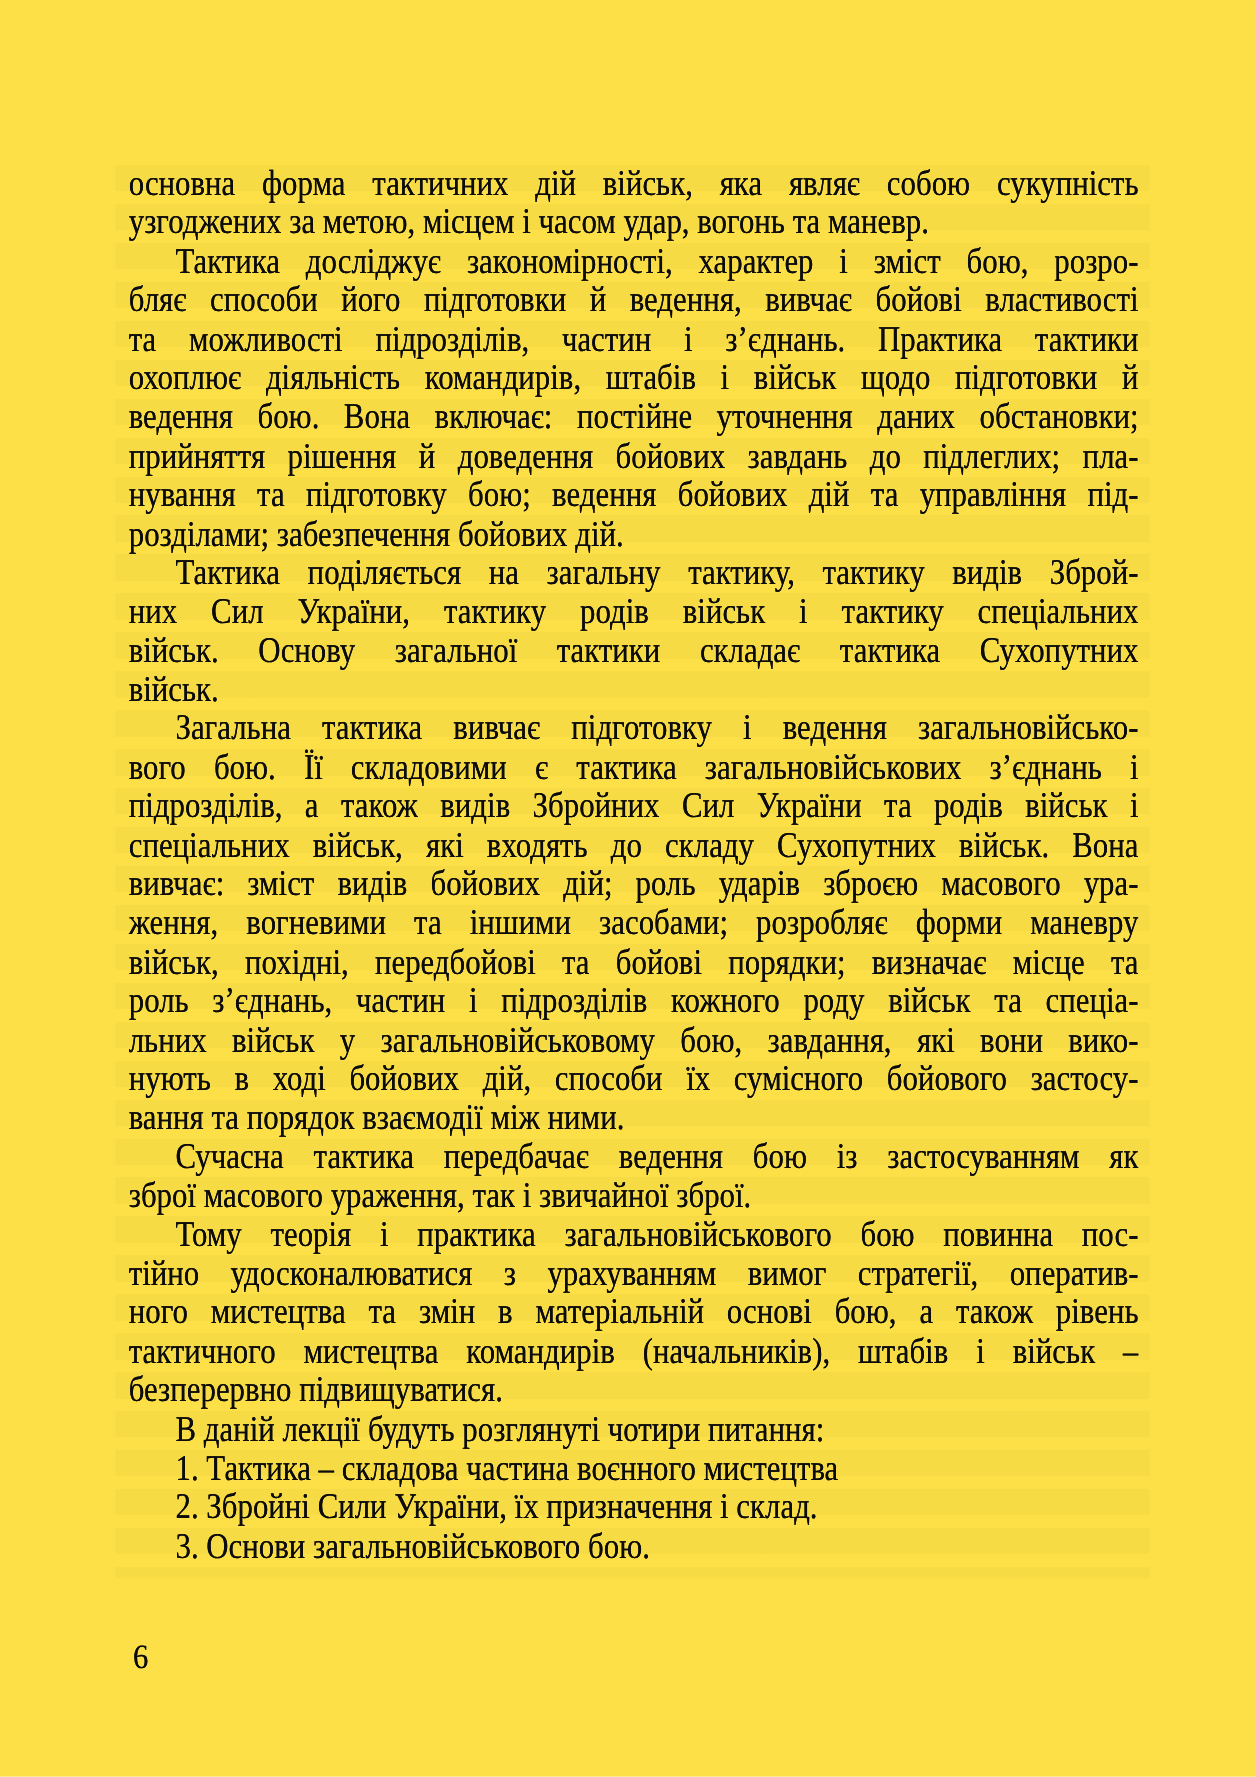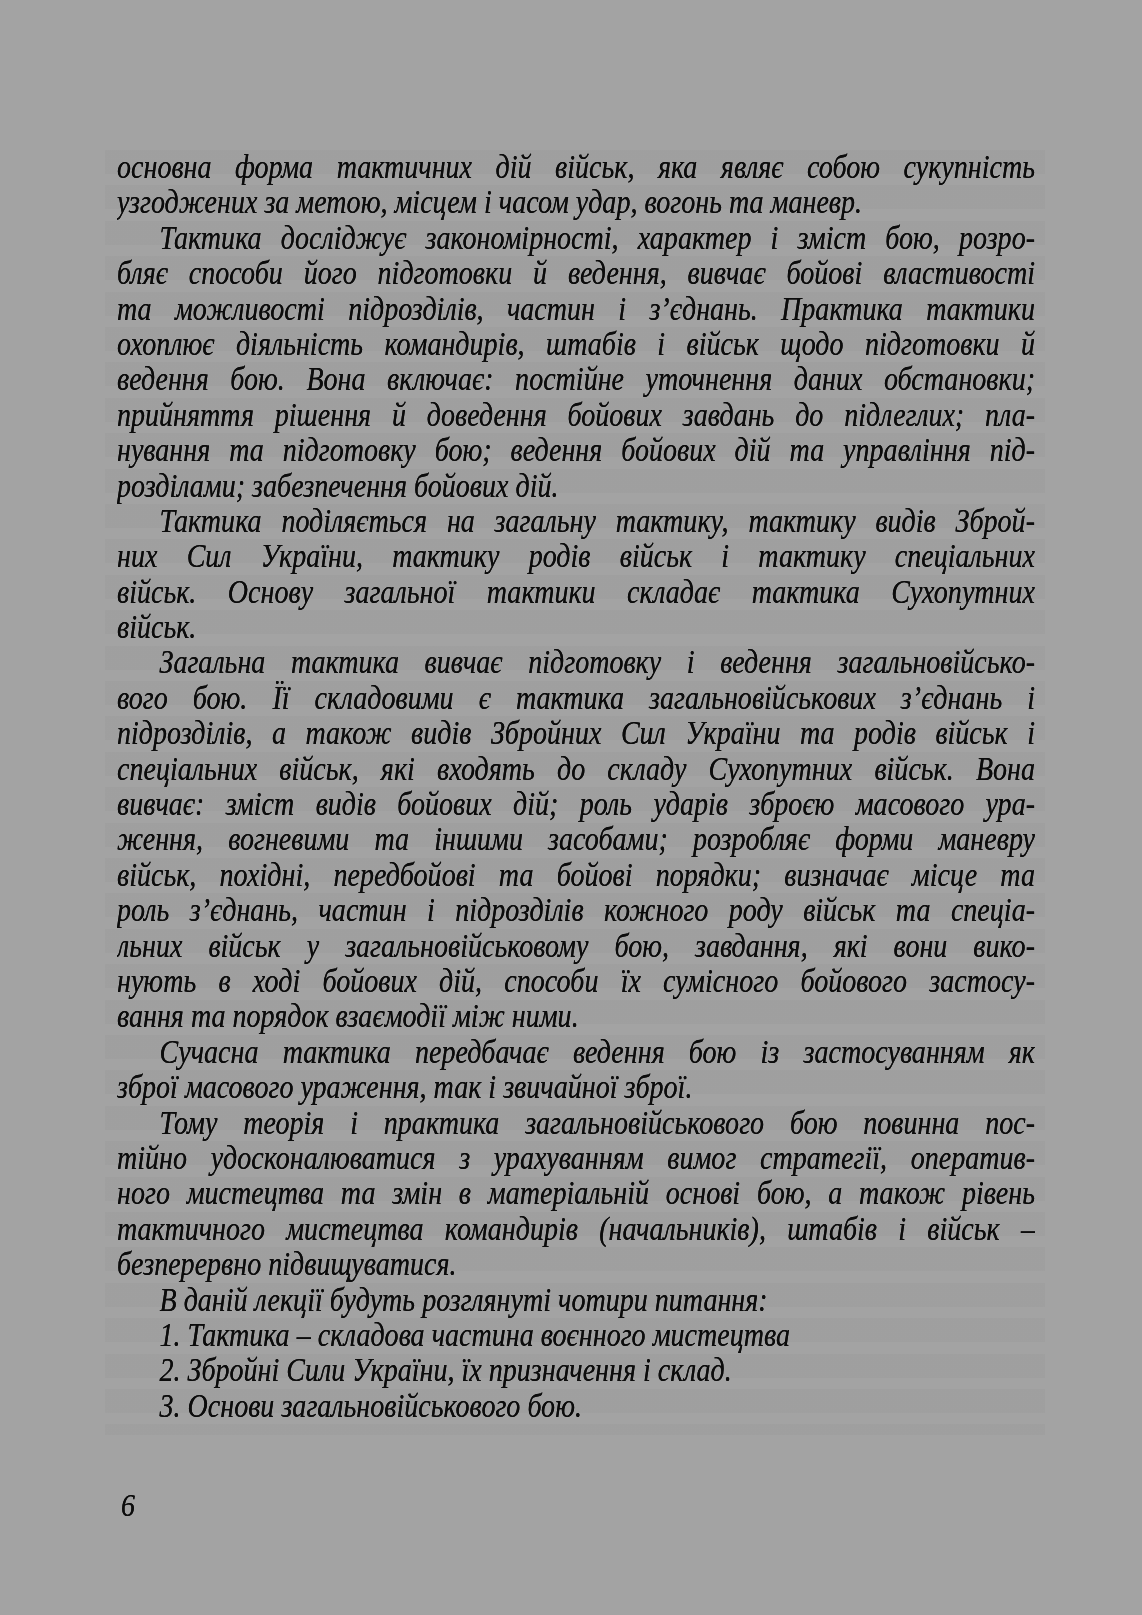--- a/index.html
+++ b/index.html
@@ -74,7 +74,7 @@
 </head>
 <body style="background: rgb(254, 254, 254);">
 
-<div class="page" style="background: #a3a3a3; font-style: italic;">
+<div class="page" style="background: #fde047;">
   <div class="scan-bg"></div>
   <div class="text-block" style="color: rgb(12, 12, 12);">
       <div class="line j">основна форма тактичних дій військ, яка являє собою сукупність</div>

